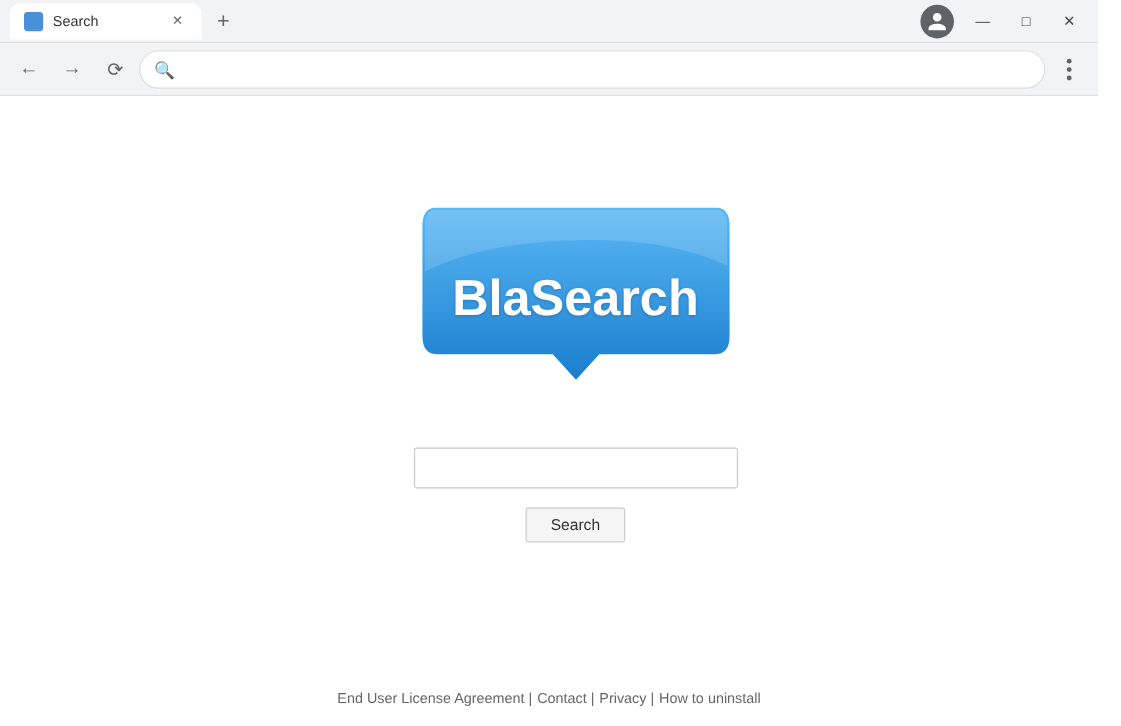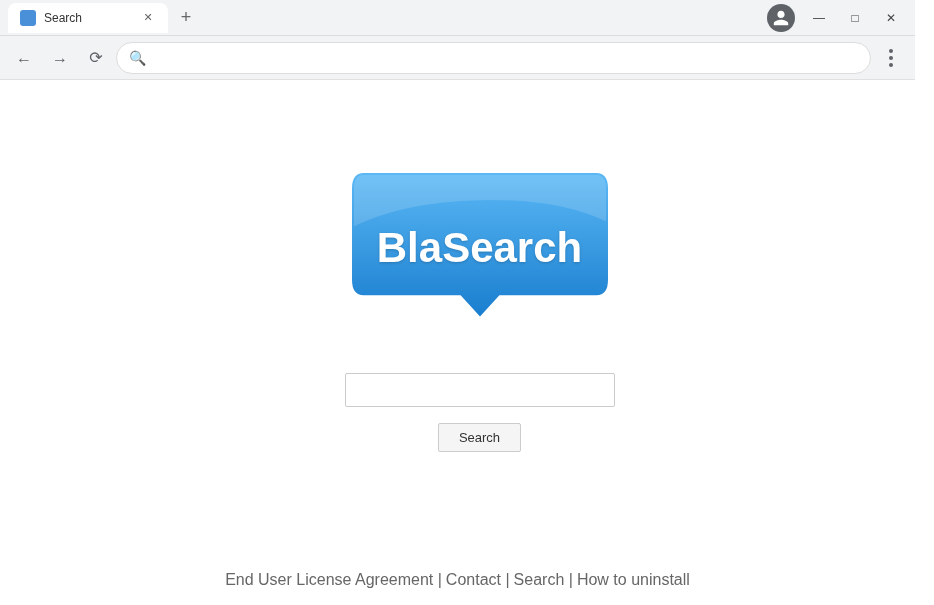--- a/index.html
+++ b/index.html
@@ -264,7 +264,7 @@
       left: 0;
       right: 0;
       text-align: center;
-      font-size: 16px;
+      font-size: 12px;
       color: #666;
       display: flex;
       align-items: center;

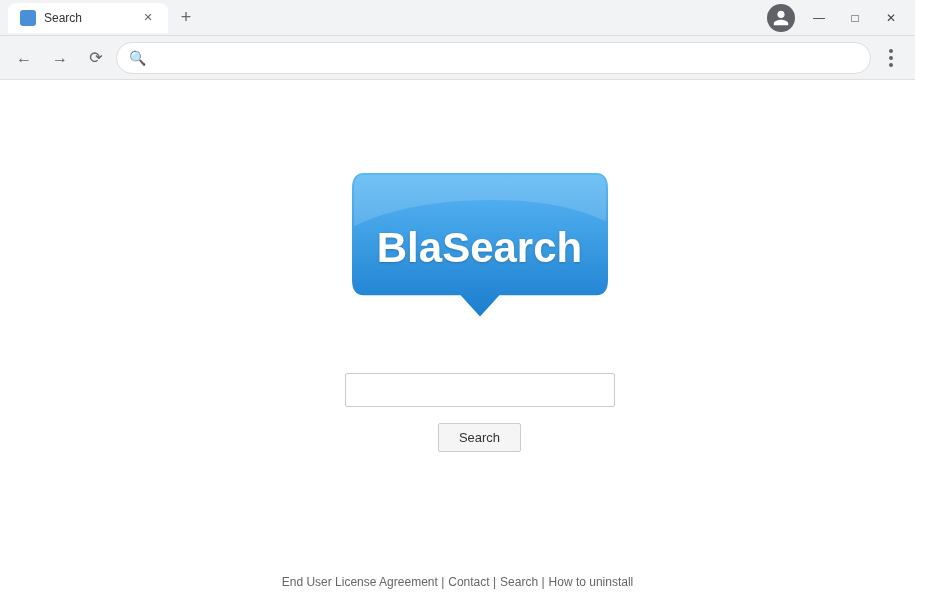--- a/index.html
+++ b/index.html
@@ -379,7 +379,7 @@
     <div class="footer">
       <a href="#">End User License Agreement |</a>
       <a href="#">Contact |</a>
-      <a href="#">Search |</a>
+      <a href="#">Privacy |</a>
       <a href="#">How to uninstall</a>
     </div>
 

